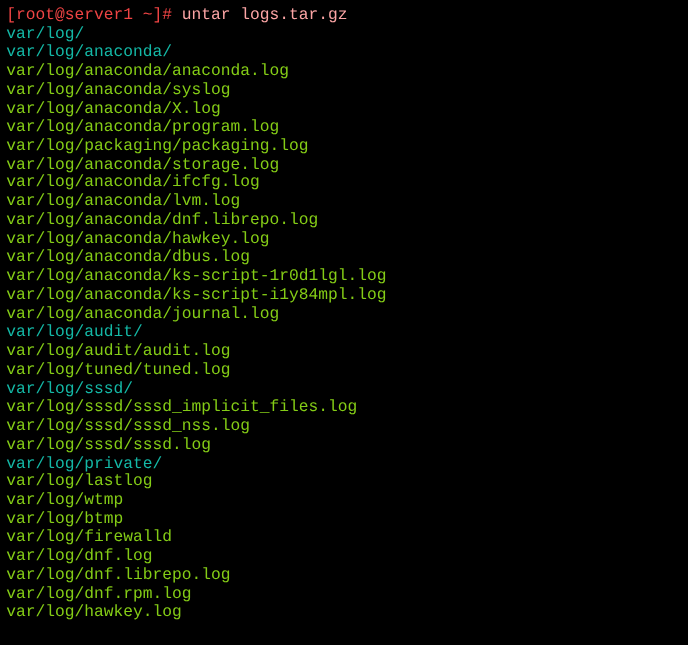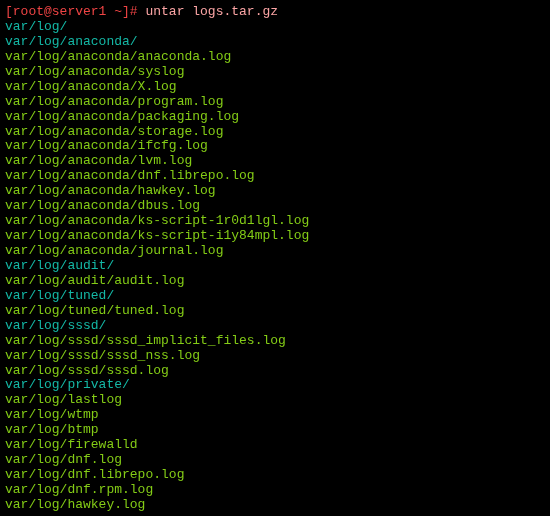--- a/index.html
+++ b/index.html
@@ -49,7 +49,7 @@
       <div class="output-line">var/log/anaconda/syslog</div>
       <div class="output-line">var/log/anaconda/X.log</div>
       <div class="output-line">var/log/anaconda/program.log</div>
-      <div class="output-line">var/log/anaconda/packaging.log</div>
+      <div class="output-line">var/log/packaging/packaging.log</div>
       <div class="output-line">var/log/anaconda/storage.log</div>
       <div class="output-line">var/log/anaconda/ifcfg.log</div>
       <div class="output-line">var/log/anaconda/lvm.log</div>

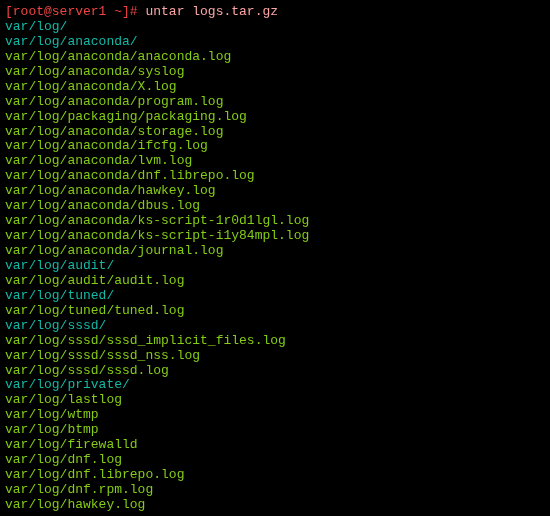--- a/index.html
+++ b/index.html
@@ -61,7 +61,6 @@
       <div class="output-line">var/log/anaconda/journal.log</div>
       <div class="dir-line">var/log/audit/</div>
       <div class="output-line">var/log/audit/audit.log</div>
-      <div class="dir-line">var/log/tuned/</div>
       <div class="output-line">var/log/tuned/tuned.log</div>
       <div class="dir-line">var/log/sssd/</div>
       <div class="output-line">var/log/sssd/sssd_implicit_files.log</div>

